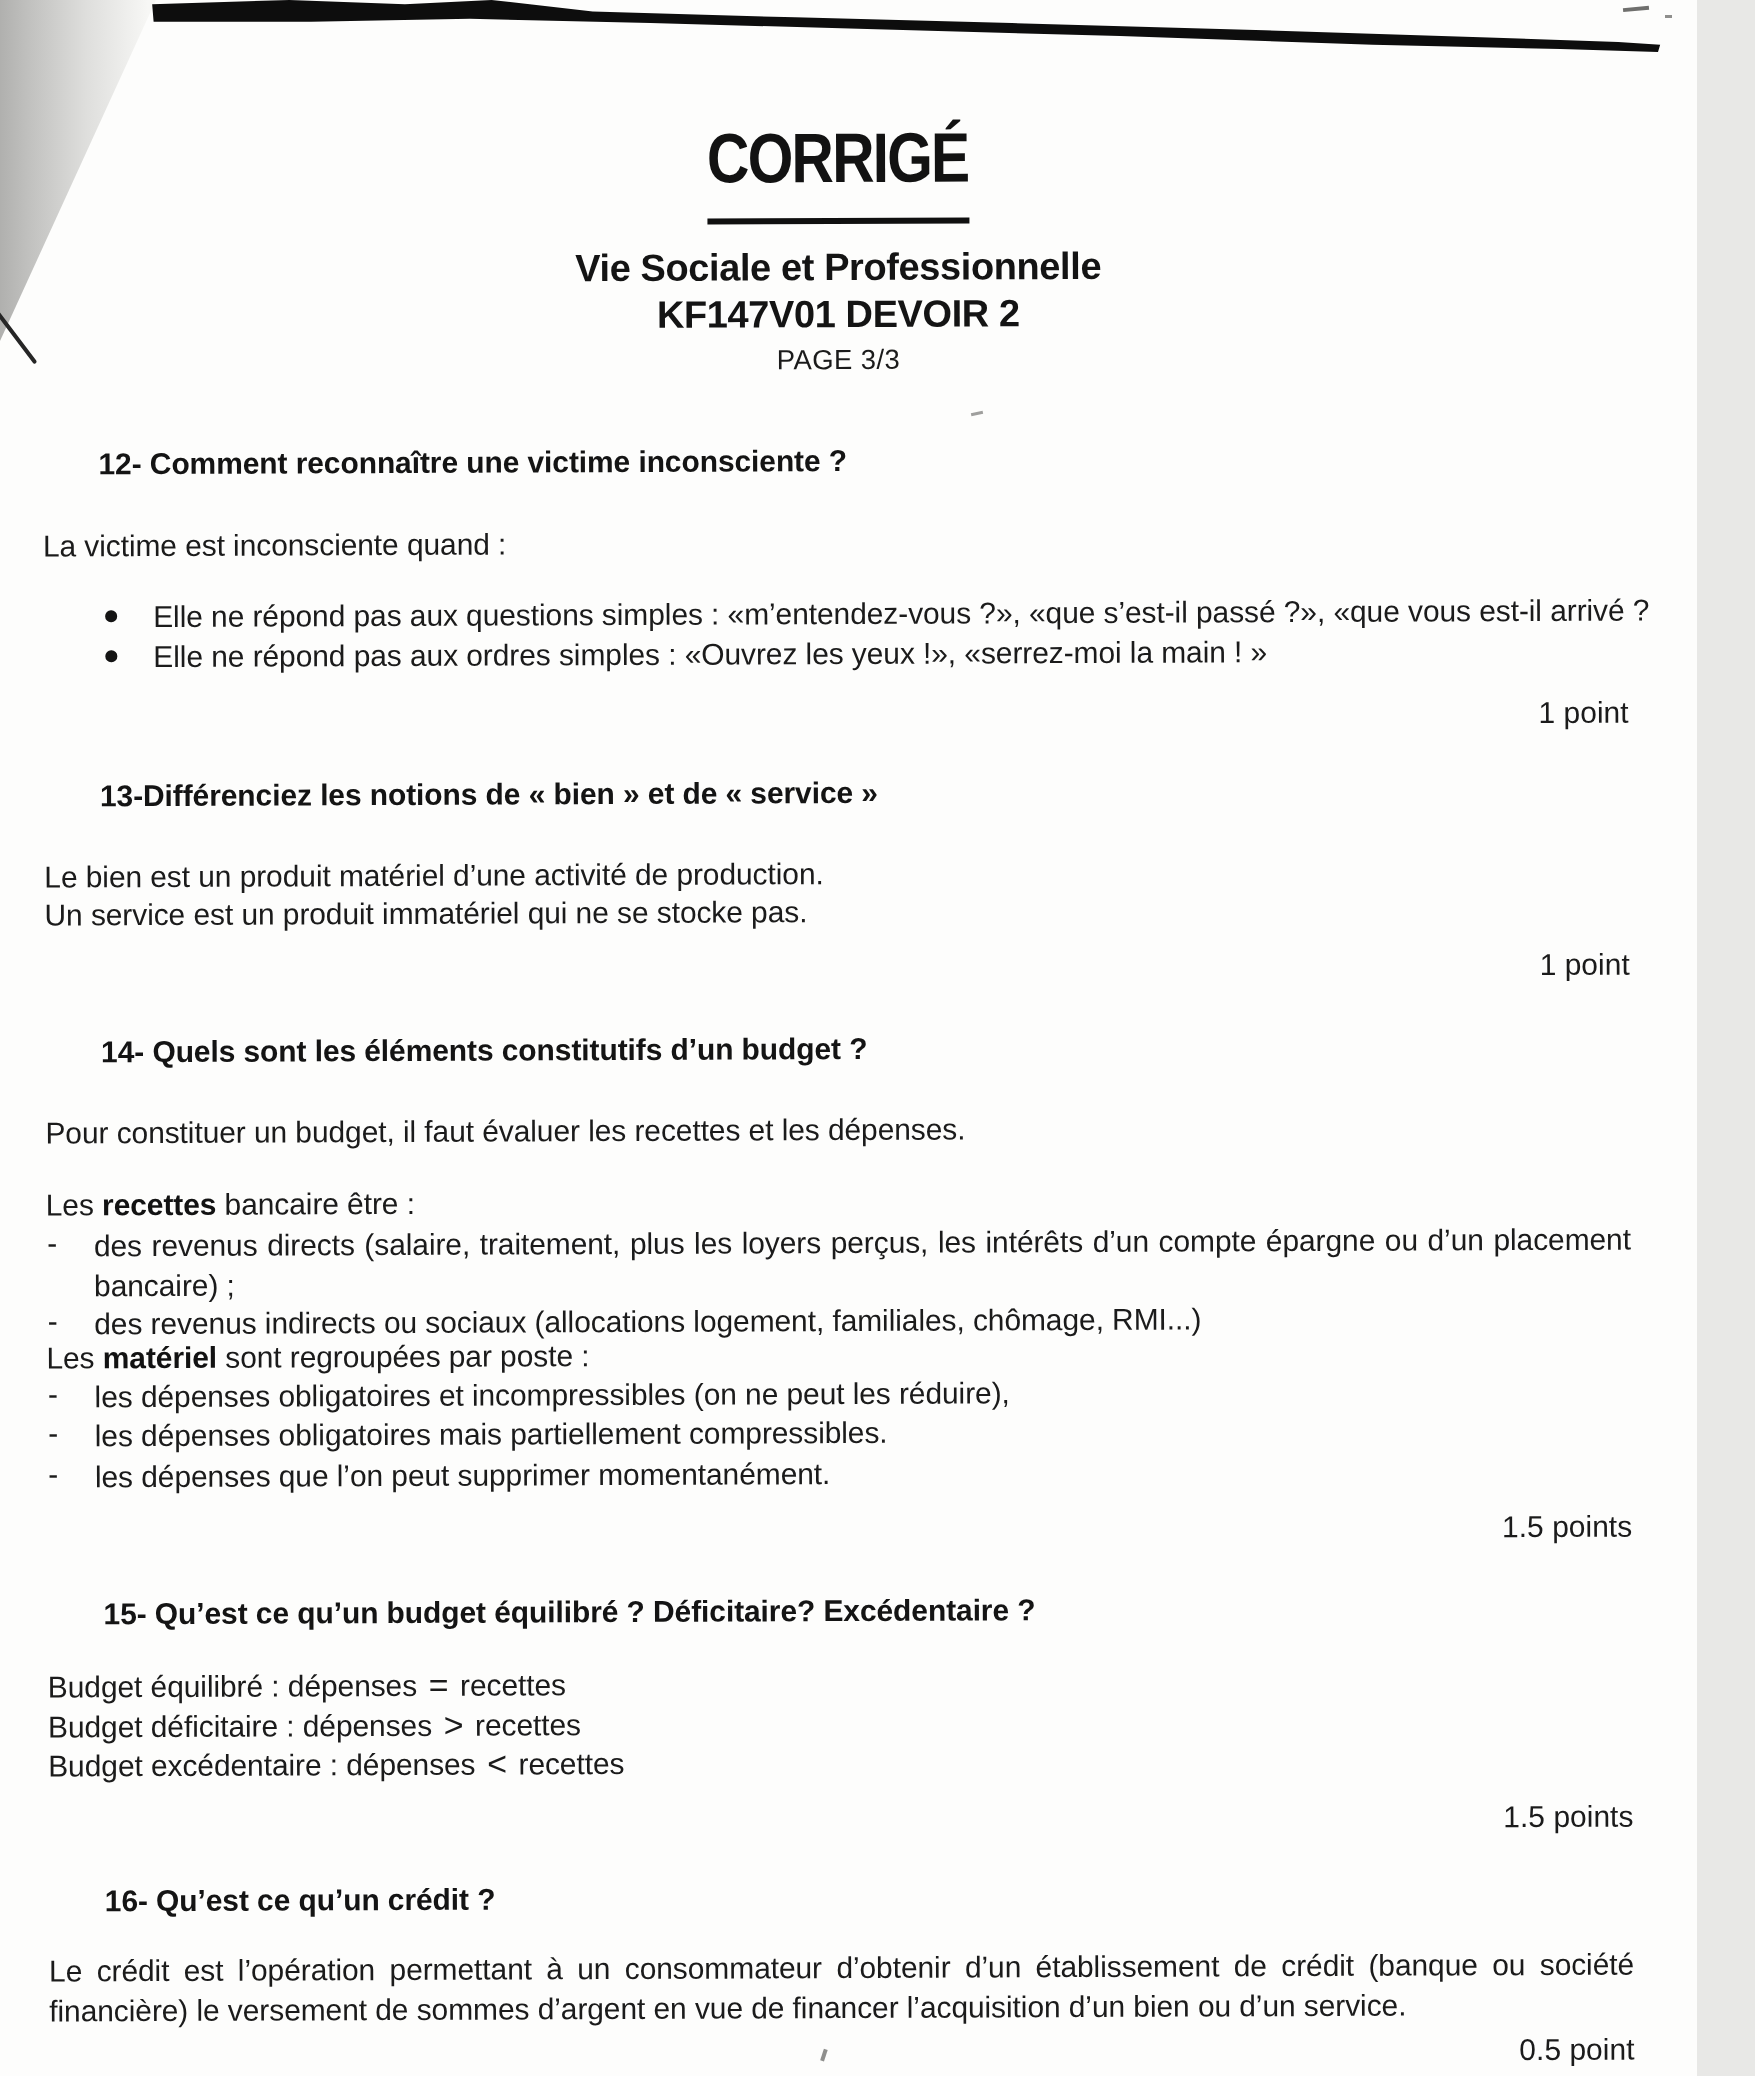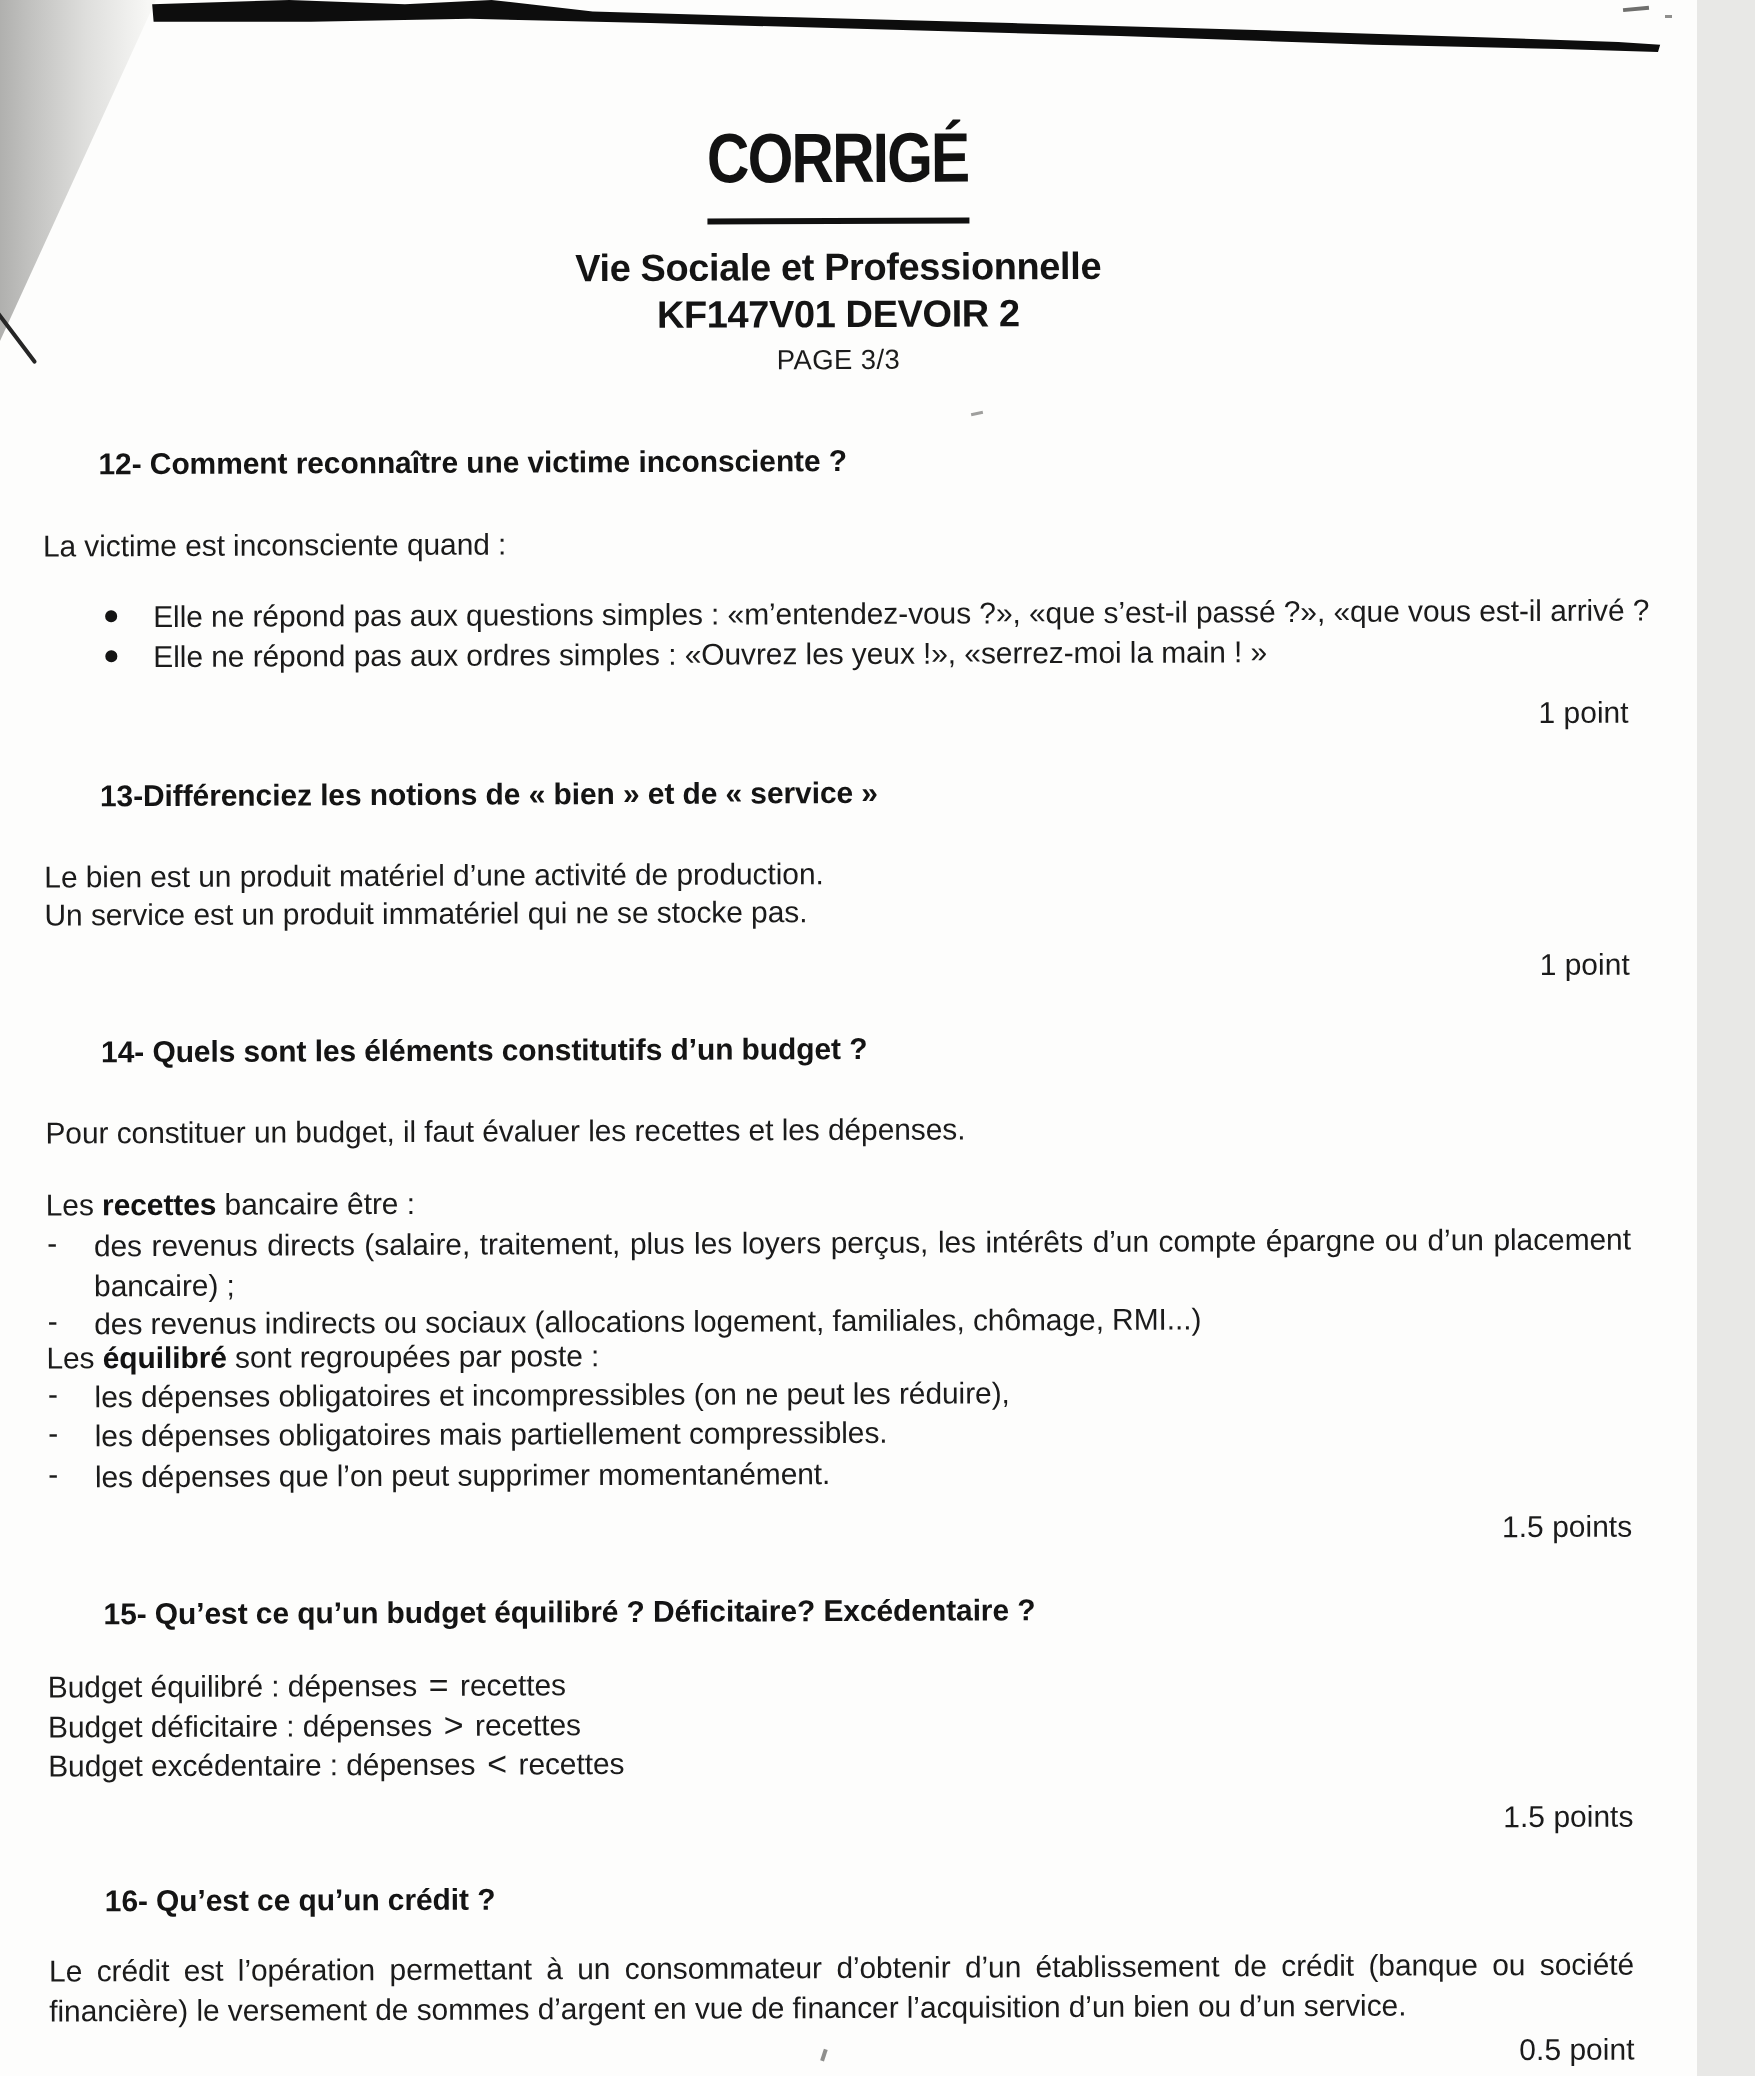--- a/index.html
+++ b/index.html
@@ -131,7 +131,7 @@
       <div class="dash-text nowrap">des revenus indirects ou sociaux (allocations logement, familiales, chômage, RMI...)</div>
     </div>
 
-    <div class="abs body ltext" style="top:1335px"><span>Les </span><b>équilibré</b><span> sont regroupées par poste :</span></div>
+    <div class="abs body ltext" style="top:1335px"><span>Les </span><b>matériel</b><span> sont regroupées par poste :</span></div>
 
     <div class="abs dash-row" style="top:1374px">
       <span class="dash-mark">-</span>

